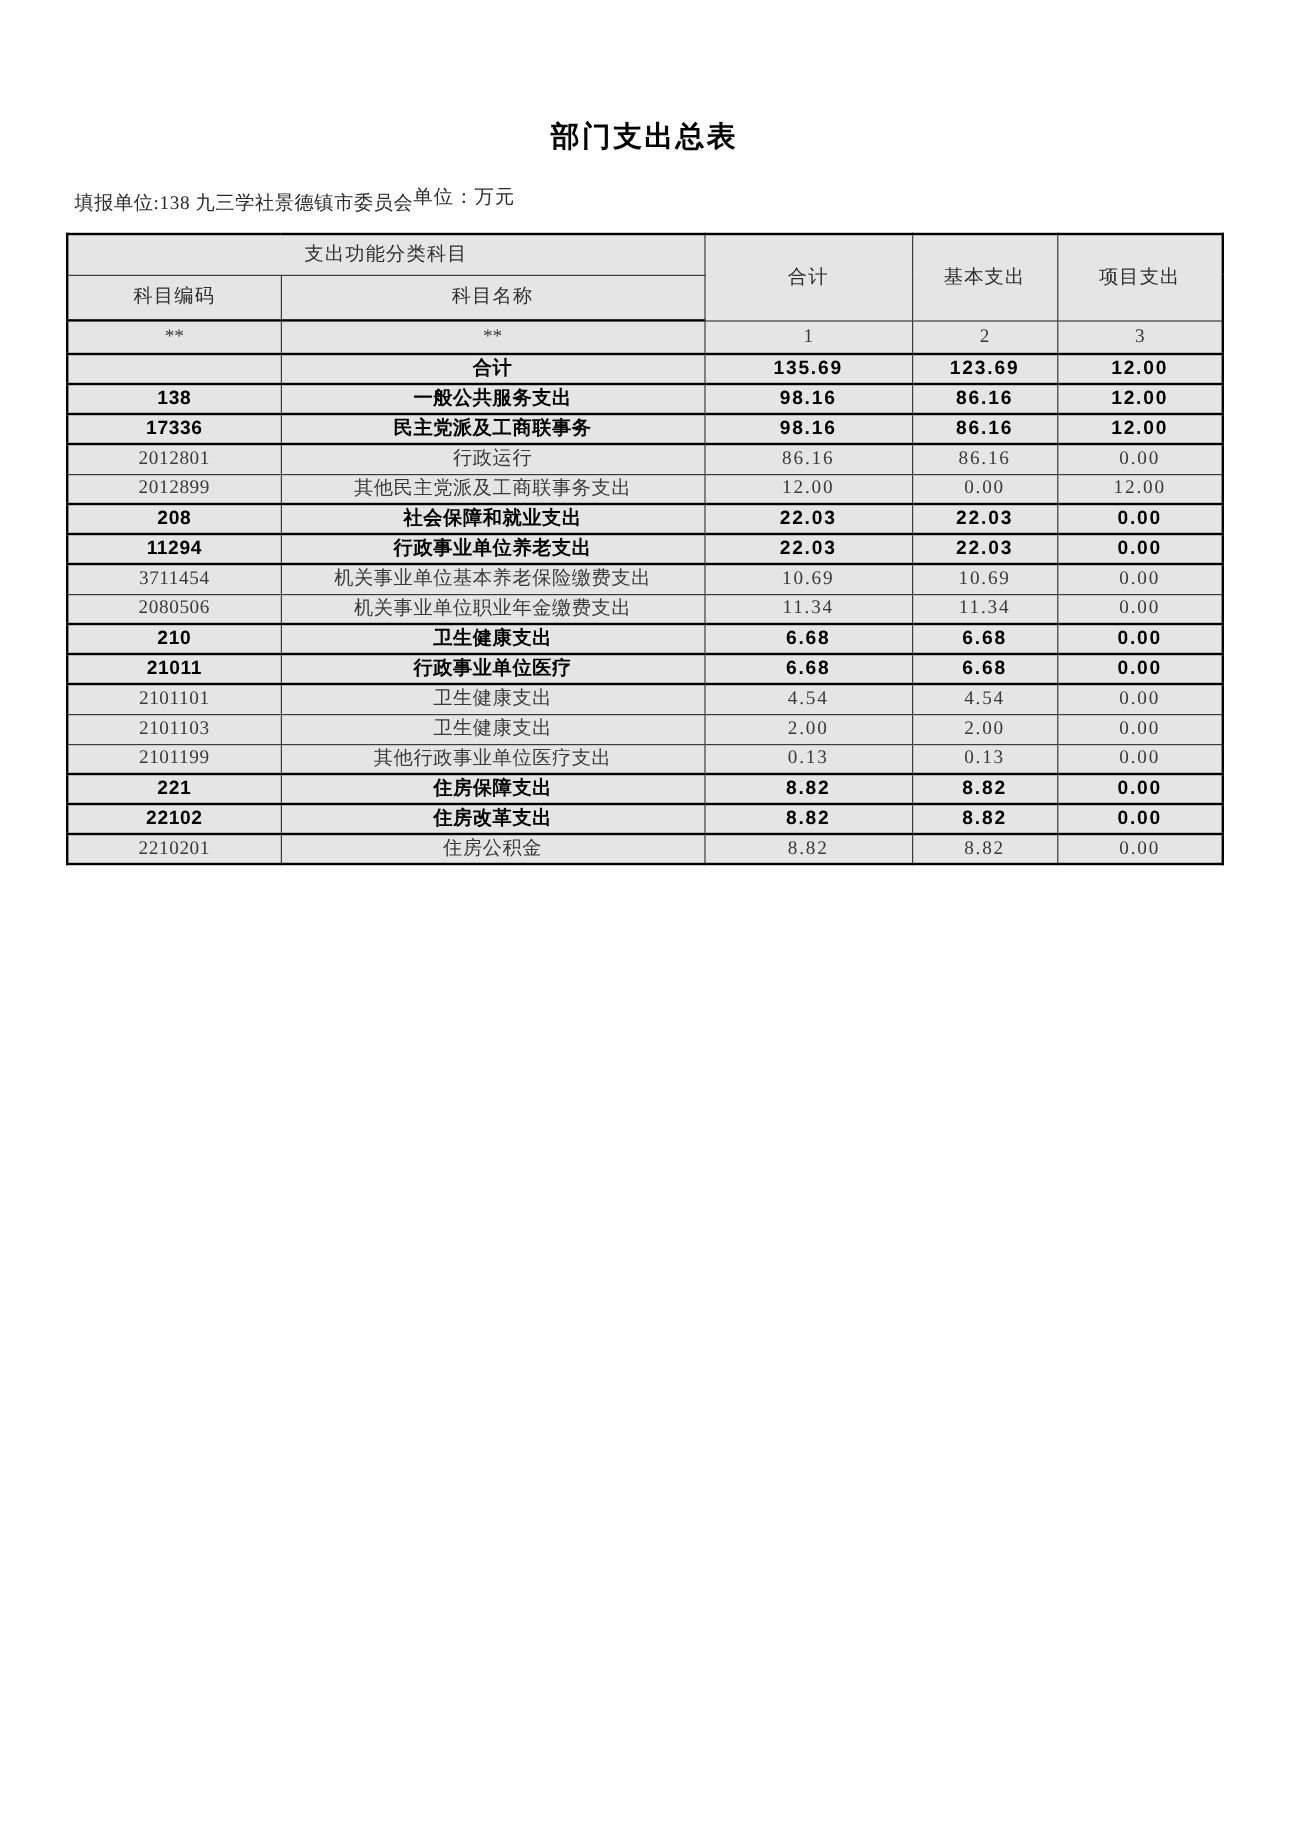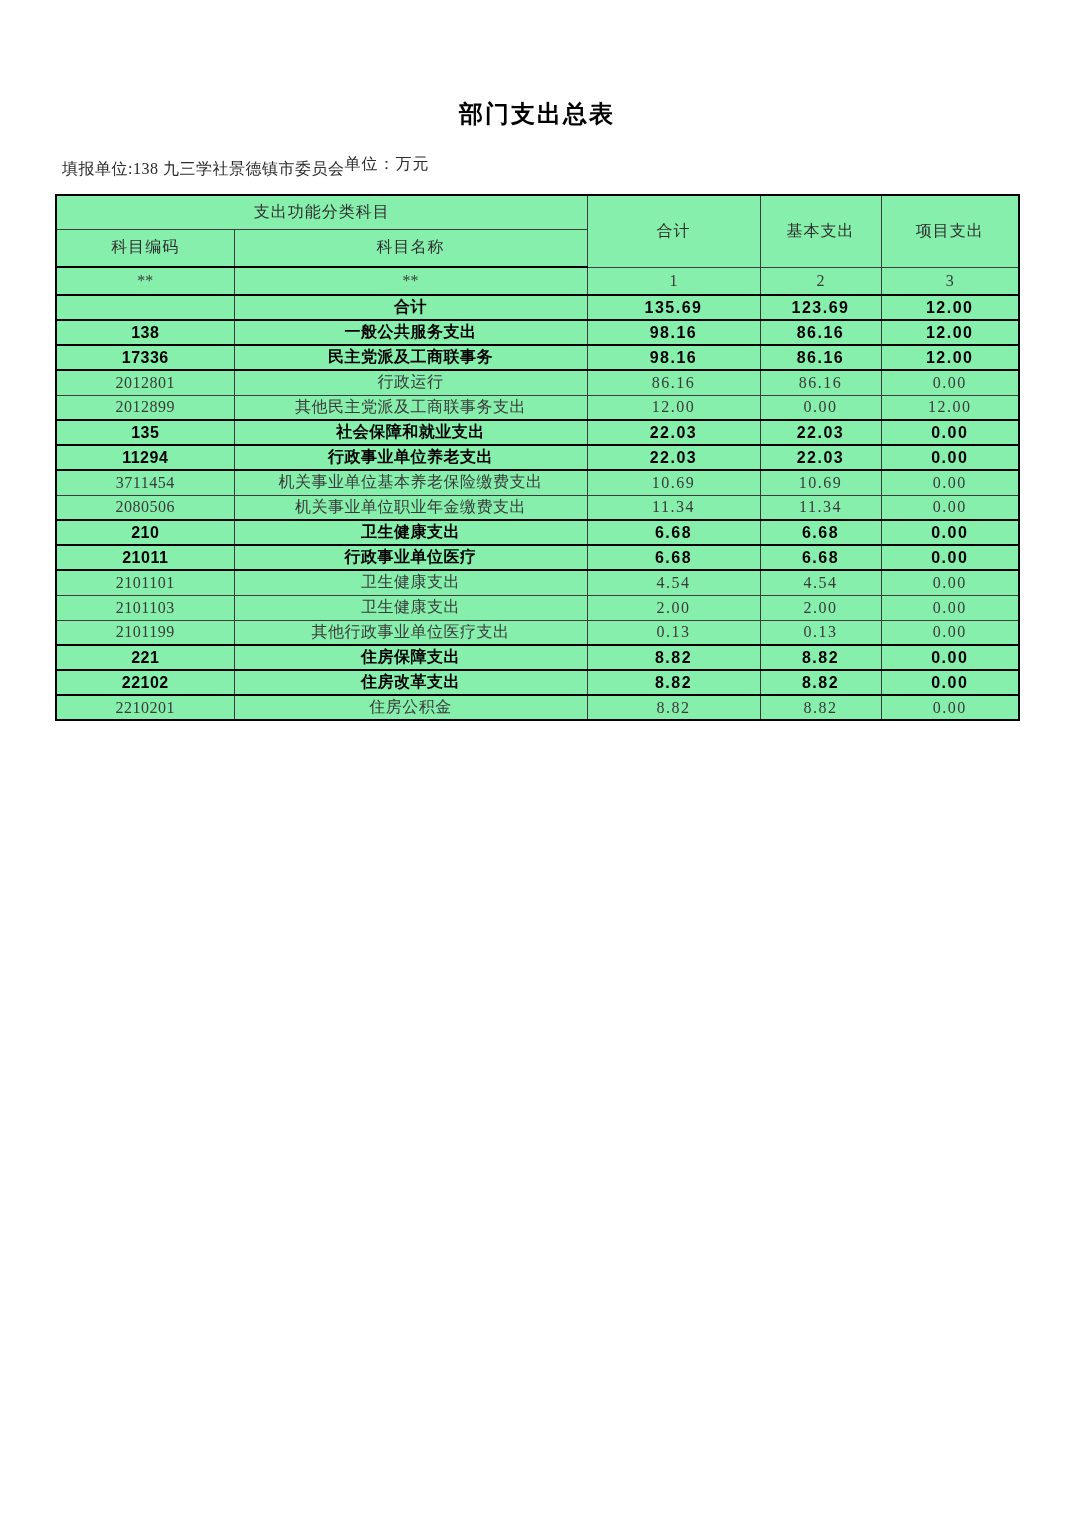--- a/index.html
+++ b/index.html
@@ -41,7 +41,7 @@
     width: 963px;
     margin-left: 55px;
     border: 2px solid #000000;
-    background: #86efac;
+    background: #e5e5e5;
   }
   .budget th, .budget td {
     border: 1px solid #3c3c3c;

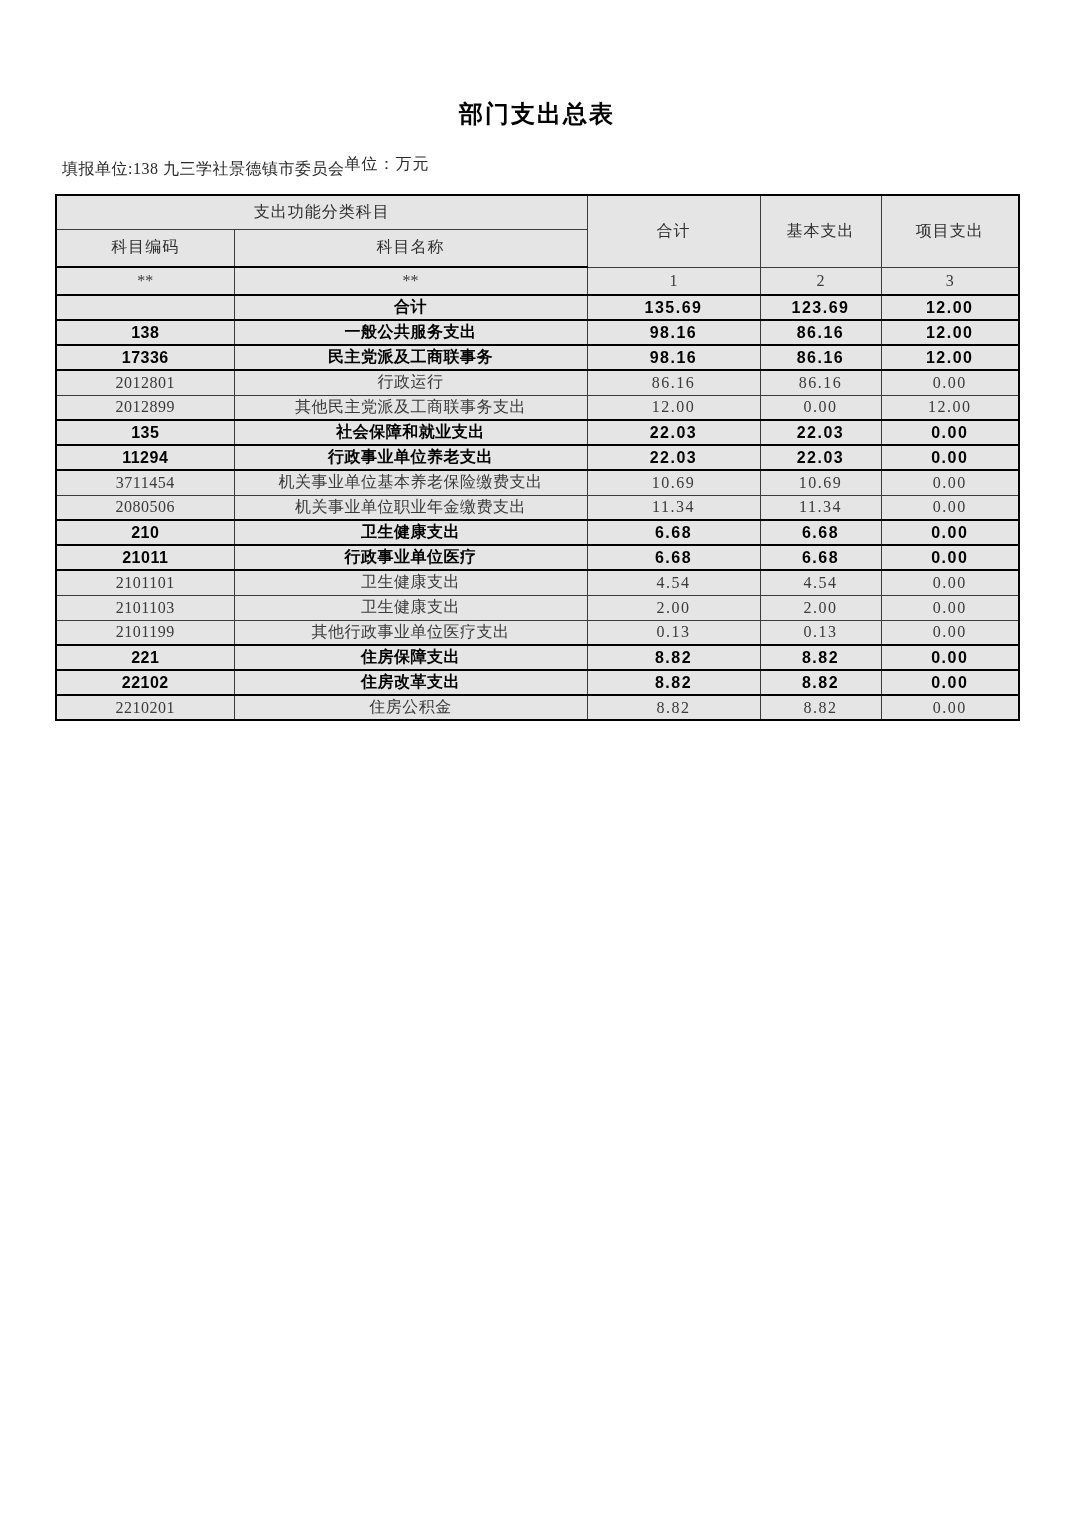--- a/index.html
+++ b/index.html
@@ -153,7 +153,7 @@
           <td class="num">12.00</td>
         </tr>
         <tr class="bold">
-          <td class="code">135</td>
+          <td class="code">208</td>
           <td class="name">社会保障和就业支出</td>
           <td class="num">22.03</td>
           <td class="num">22.03</td>

